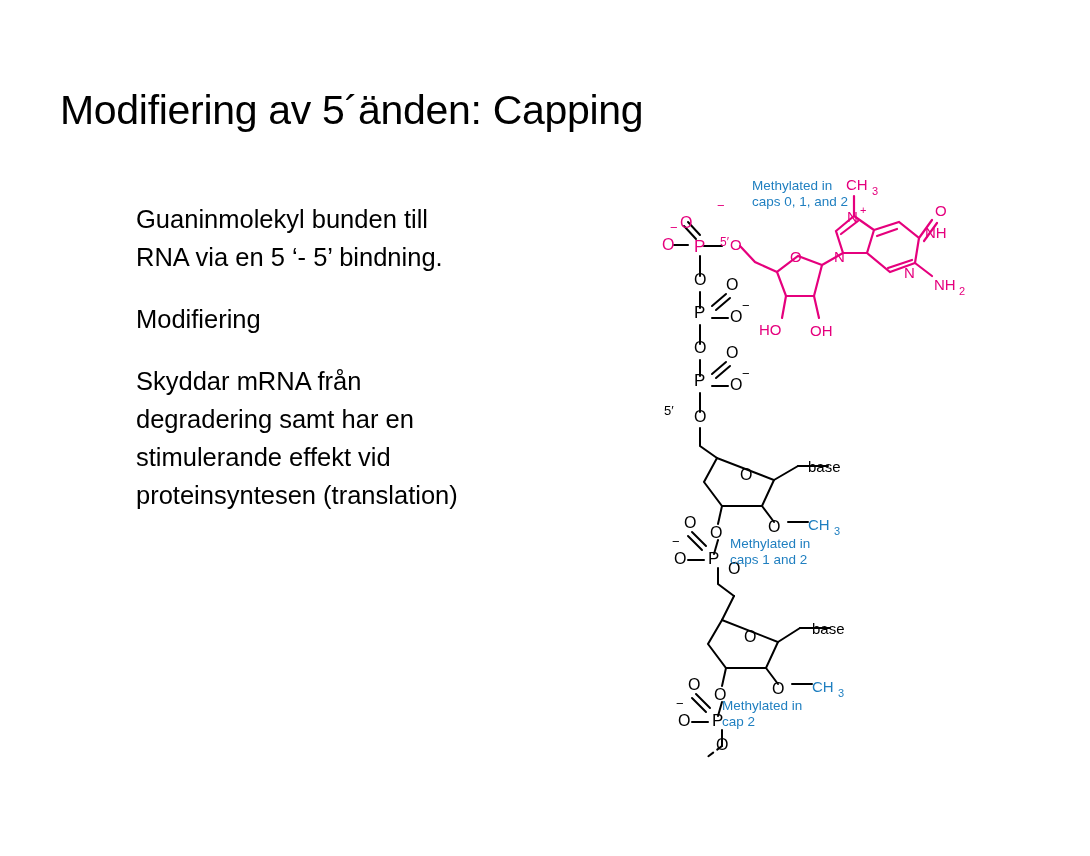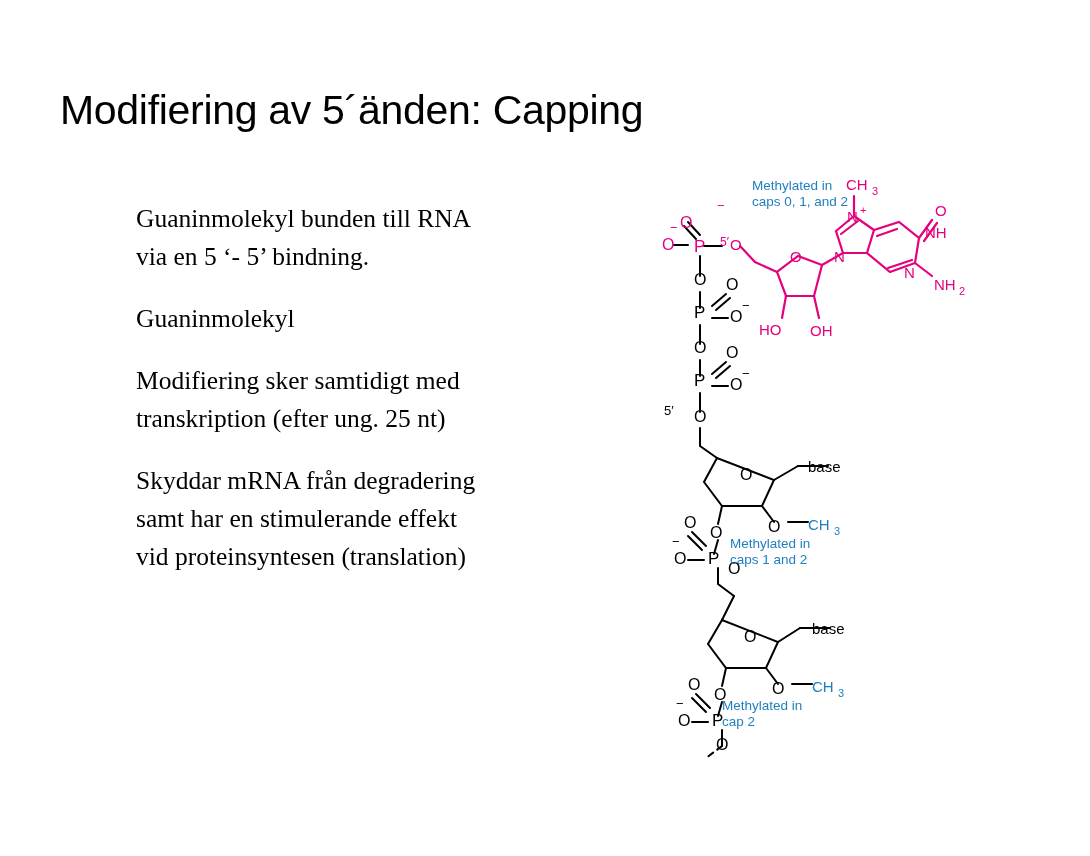--- a/index.html
+++ b/index.html
@@ -45,7 +45,7 @@
     left: 124px;
     top: 200px;
     width: 340px;
-    font-family: Liberation Serif, serif;
+    font-family: Liberation Sans, sans-serif;
     font-size: 25.5px;
     line-height: 38px;
     color: #000000;

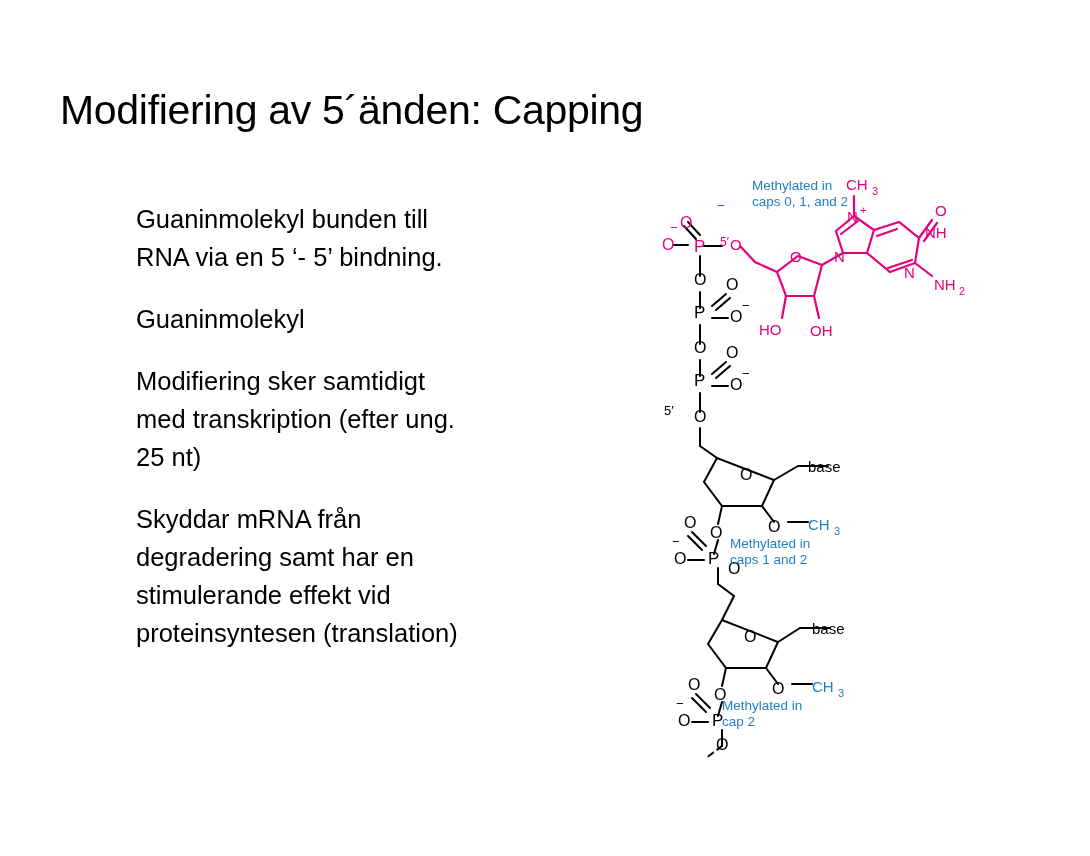--- a/index.html
+++ b/index.html
@@ -79,7 +79,7 @@
 
   <div id="body-text">
     <p>Guaninmolekyl bunden till RNA via en 5 ‘- 5’ bindning.</p>
-    <p>Guaninmolekyl</p>
+    <p>Modifiering</p>
     <p>Modifiering sker samtidigt med transkription (efter ung. 25 nt)</p>
     <p>Skyddar mRNA från degradering samt har en stimulerande effekt vid proteinsyntesen (translation)</p>
   </div>

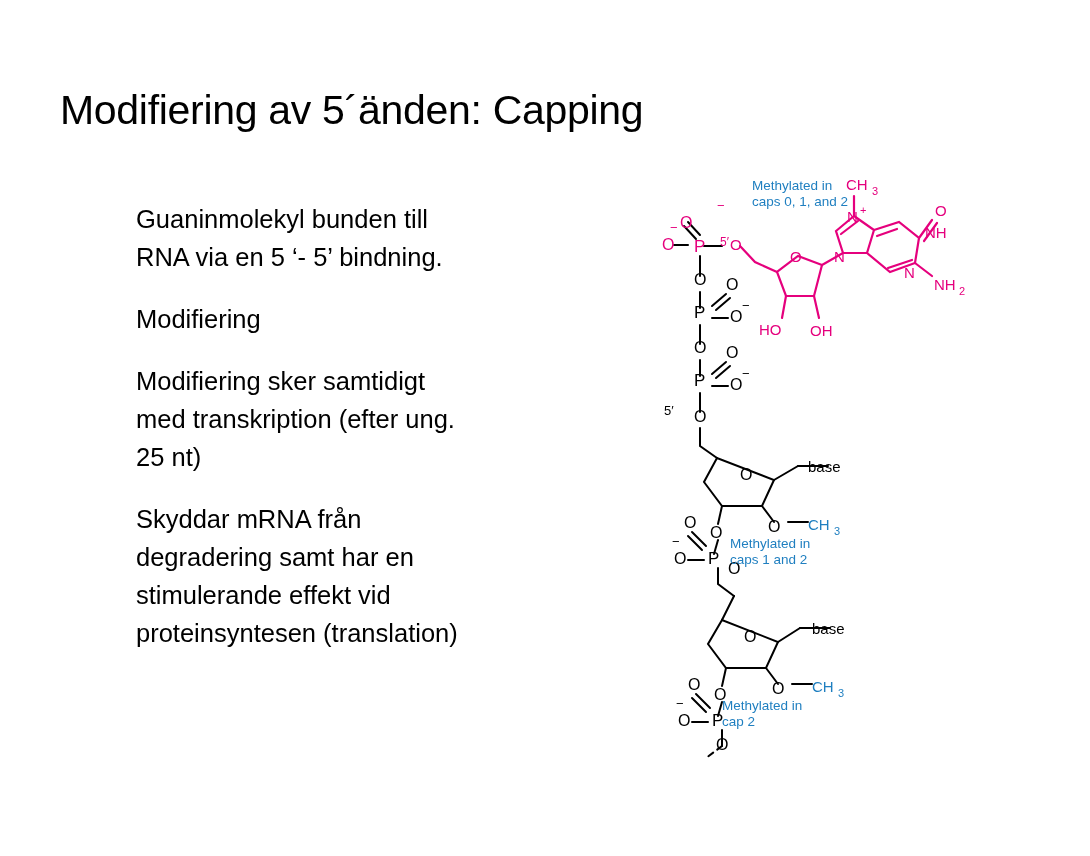--- a/index.html
+++ b/index.html
@@ -80,7 +80,6 @@
   <div id="body-text">
     <p>Guaninmolekyl bunden till RNA via en 5 ‘- 5’ bindning.</p>
     <p>Modifiering</p>
-    <p>Modifiering sker samtidigt med transkription (efter ung. 25 nt)</p>
     <p>Skyddar mRNA från degradering samt har en stimulerande effekt vid proteinsyntesen (translation)</p>
   </div>
 

